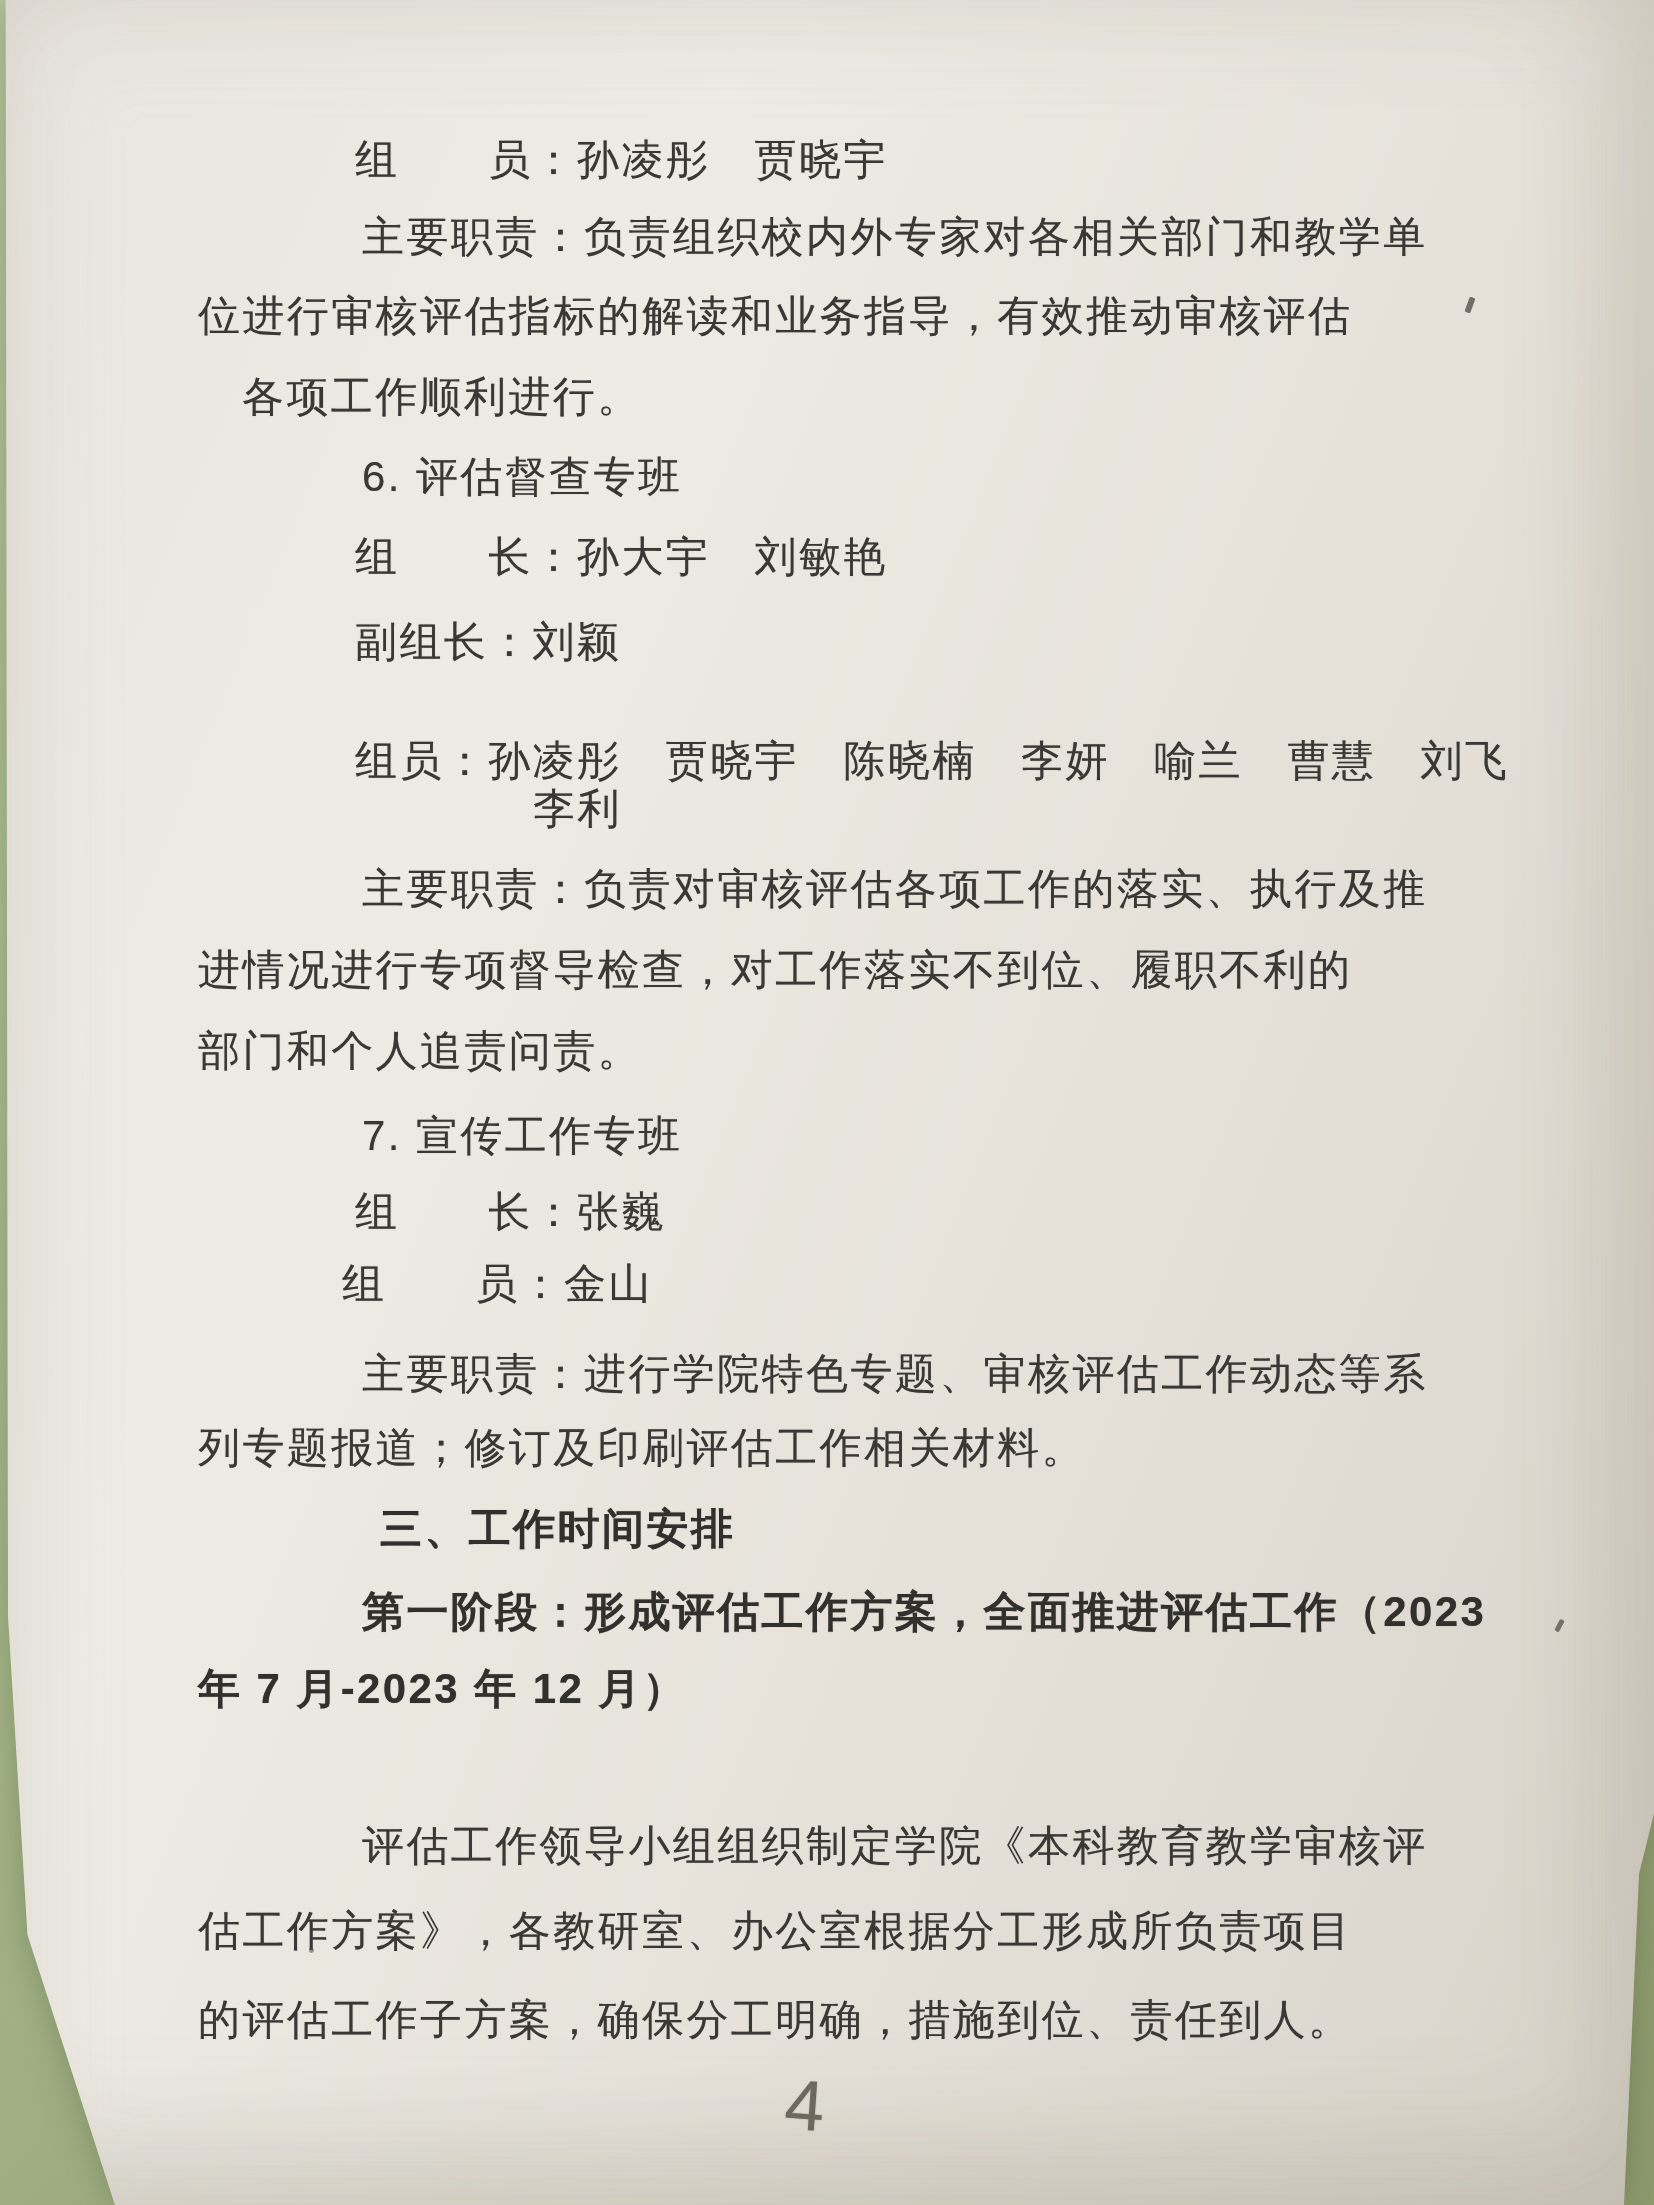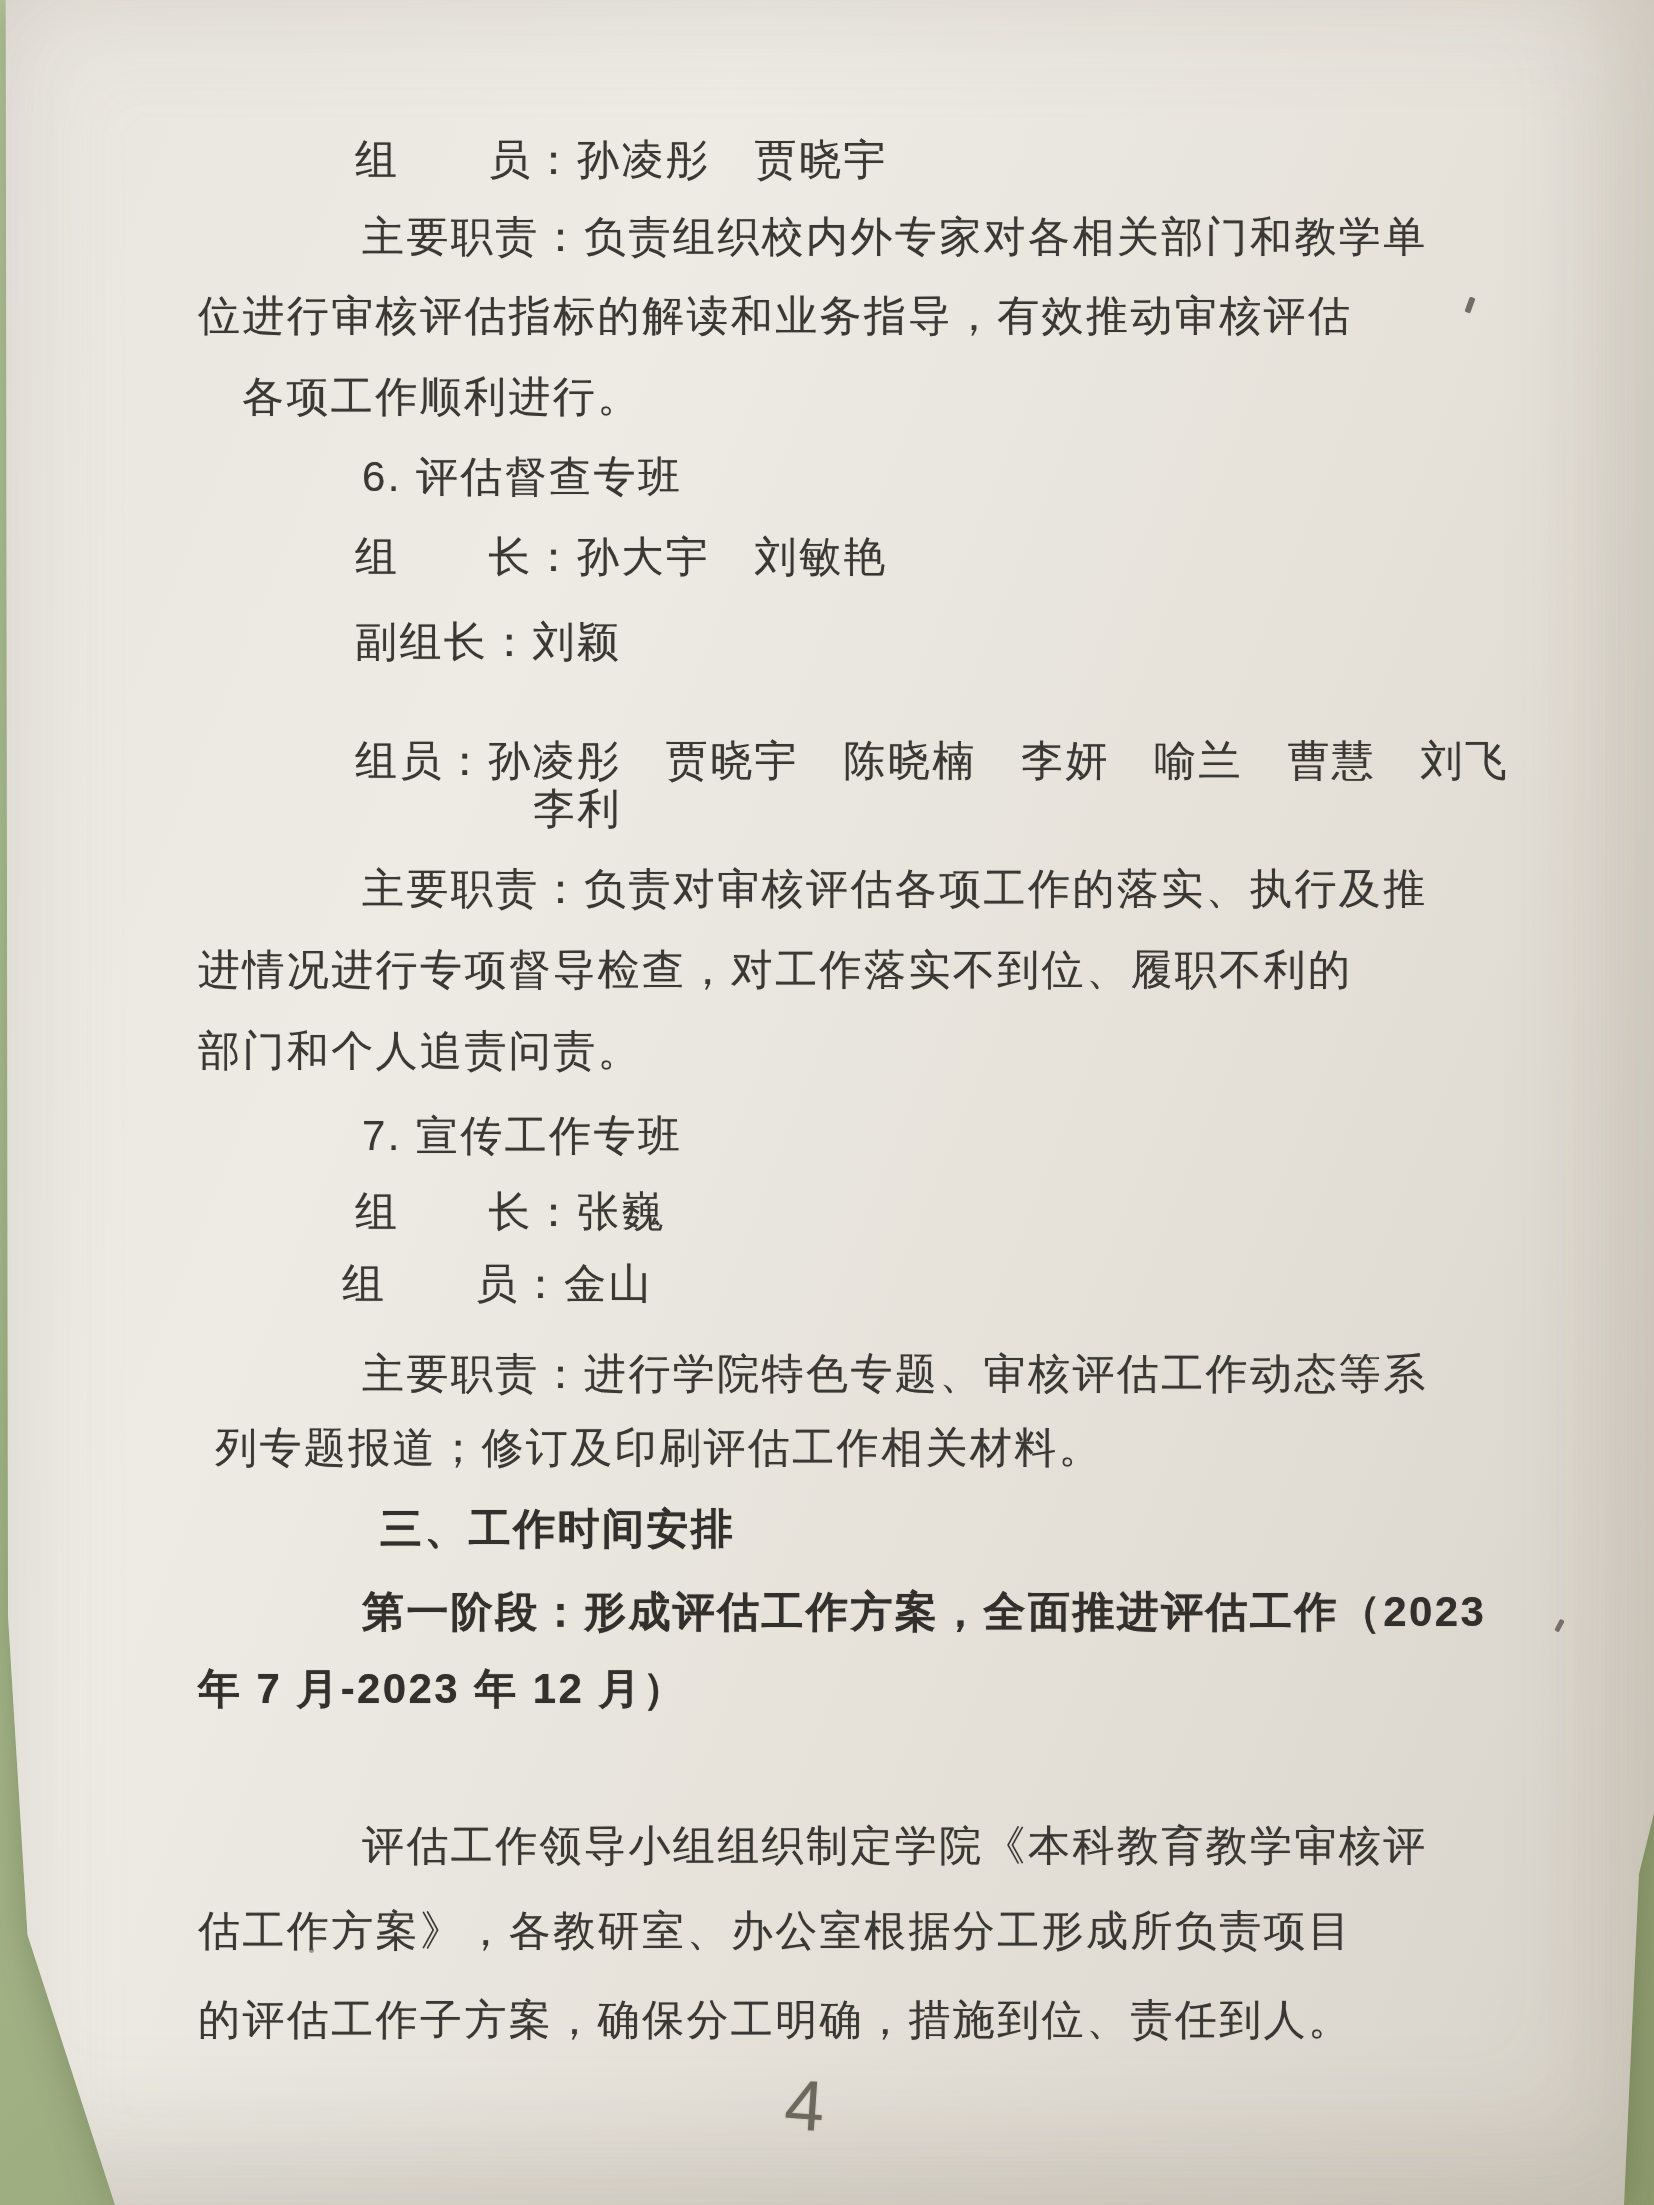--- a/index.html
+++ b/index.html
@@ -84,7 +84,7 @@
     <div class="line" style="top:1183px; left:355px;">组　　长：张巍</div>
     <div class="line" style="top:1255px; left:342px;">组　　员：金山</div>
     <div class="line" style="top:1345px; left:362px;">主要职责：进行学院特色专题、审核评估工作动态等系</div>
-    <div class="line" style="top:1419px; left:198px;margin-left:17px;">列专题报道；修订及印刷评估工作相关材料。</div>
+    <div class="line" style="top:1419px; left:198px;">列专题报道；修订及印刷评估工作相关材料。</div>
     <div class="line bold" style="top:1500px; left:364px;margin-left:16px;">三、工作时间安排</div>
     <div class="line bold" style="top:1583px; left:362px;">第一阶段：形成评估工作方案，全面推进评估工作（2023</div>
     <div class="line bold" style="top:1660px; left:198px;">年 7 月-2023 年 12 月）</div>

